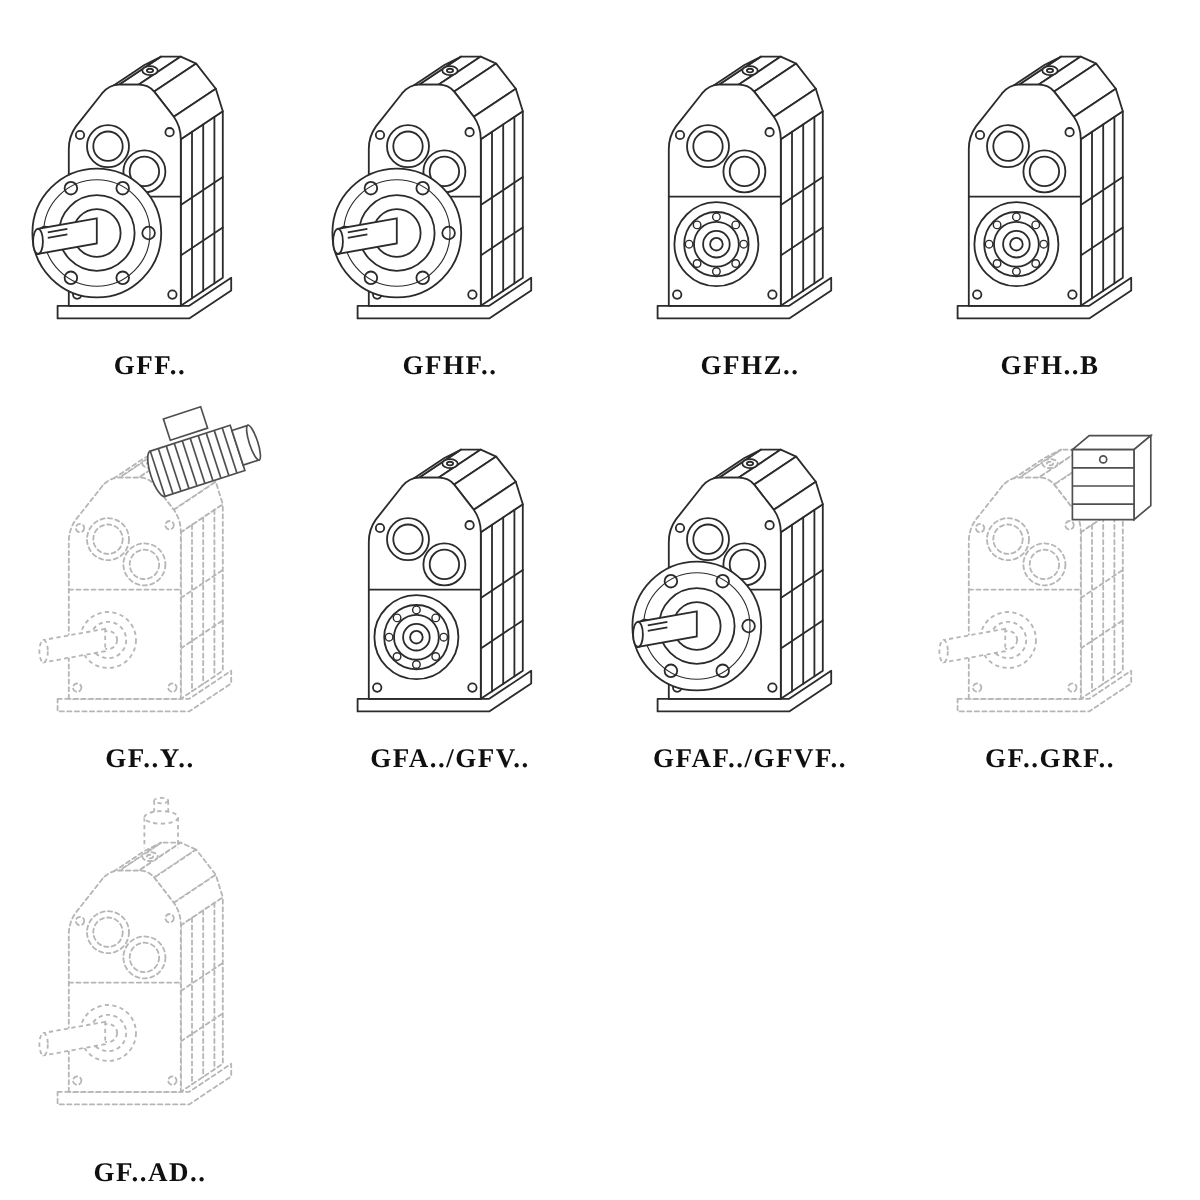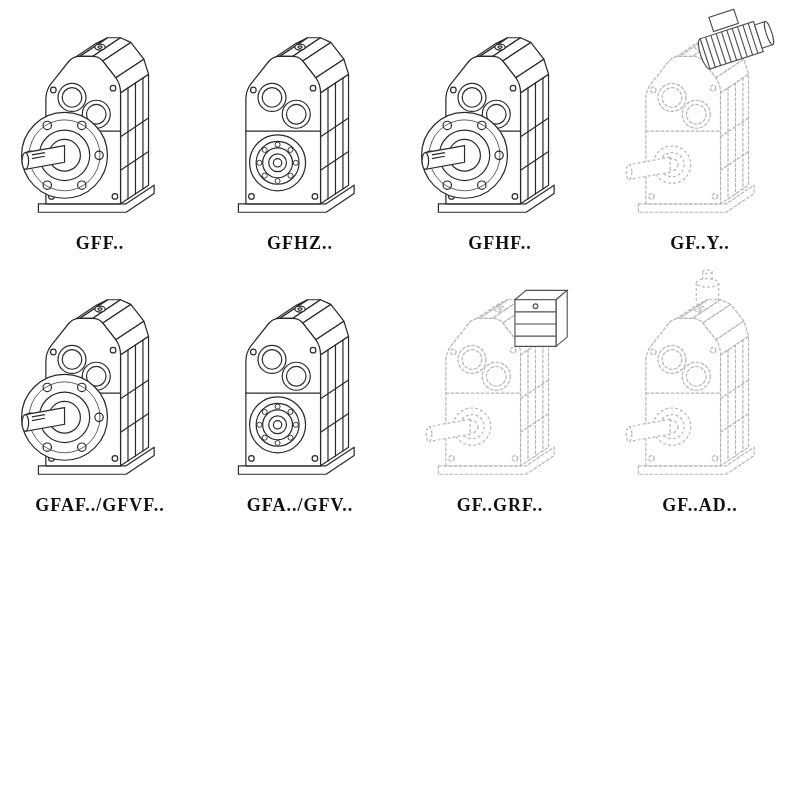--- a/index.html
+++ b/index.html
@@ -118,17 +118,17 @@
   <div class="cell">
     <svg class="drawing" viewBox="0 0 180 240" width="168" height="224" aria-hidden="true">
       <use href="#s-body"></use>
+        <use href="#s-flange"></use>
+    </svg>
+    <div class="label">GFHF..</div>
+  </div>
+
+  <div class="cell">
+    <svg class="drawing" viewBox="0 0 180 240" width="168" height="224" aria-hidden="true">
+      <use href="#s-body"></use>
         <use href="#s-bore"></use>
     </svg>
     <div class="label">GFHZ..</div>
-  </div>
-
-  <div class="cell">
-    <svg class="drawing" viewBox="0 0 180 240" width="168" height="224" aria-hidden="true">
-      <use href="#s-body"></use>
-        <use href="#s-flange"></use>
-    </svg>
-    <div class="label">GFHF..</div>
   </div>
 
 

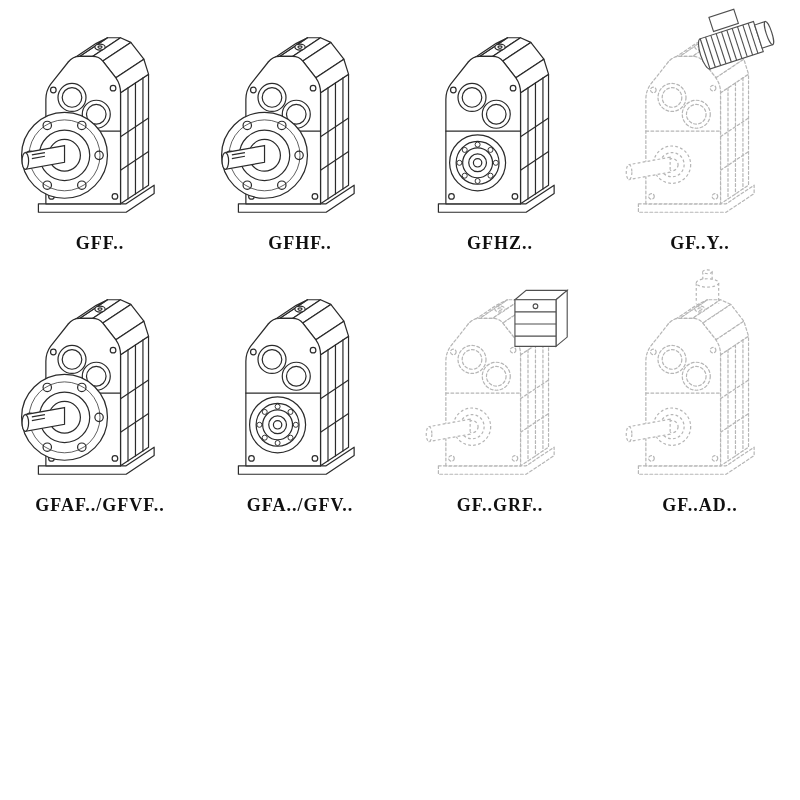--- a/index.html
+++ b/index.html
@@ -132,6 +132,13 @@
   </div>
 
 
+  <div class="cell">
+    <svg class="drawing" viewBox="0 0 180 240" width="168" height="224" aria-hidden="true">
+      <use href="#s-body"></use>
+        <use href="#s-bore"></use>
+    </svg>
+    <div class="label">GFH..B</div>
+  </div>
 
 
   <div class="cell">

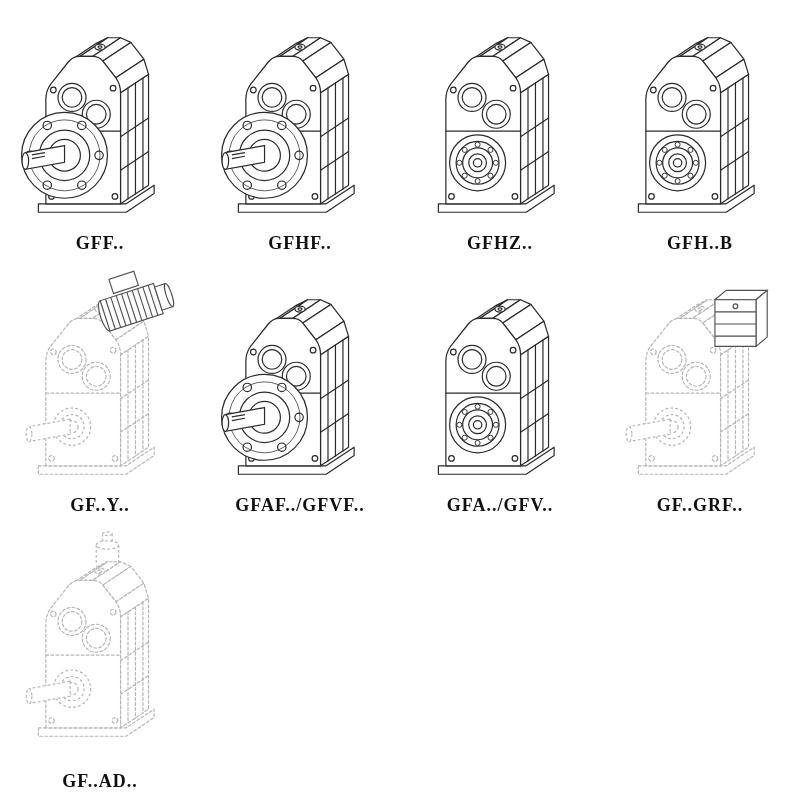--- a/index.html
+++ b/index.html
@@ -168,17 +168,17 @@
   <div class="cell">
     <svg class="drawing" viewBox="0 0 180 240" width="168" height="224" aria-hidden="true">
       <use href="#s-body"></use>
+        <use href="#s-bore"></use>
+    </svg>
+    <div class="label">GFA../GFV..</div>
+  </div>
+
+  <div class="cell">
+    <svg class="drawing" viewBox="0 0 180 240" width="168" height="224" aria-hidden="true">
+      <use href="#s-body"></use>
         <use href="#s-flange"></use>
     </svg>
     <div class="label">GFAF../GFVF..</div>
-  </div>
-
-  <div class="cell">
-    <svg class="drawing" viewBox="0 0 180 240" width="168" height="224" aria-hidden="true">
-      <use href="#s-body"></use>
-        <use href="#s-bore"></use>
-    </svg>
-    <div class="label">GFA../GFV..</div>
   </div>
 
   <div class="cell">

